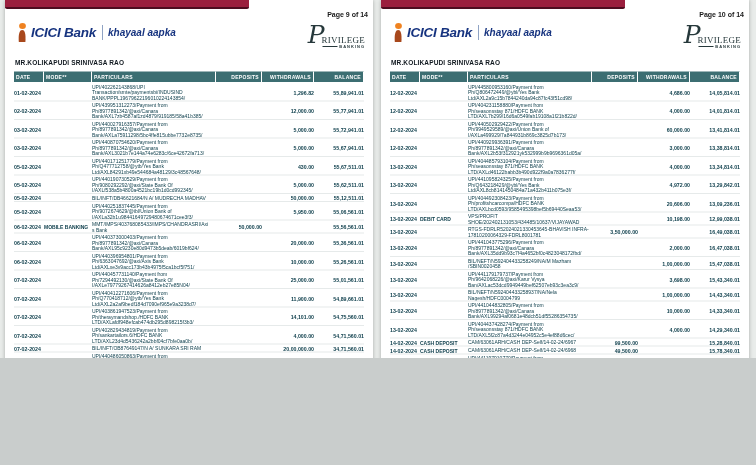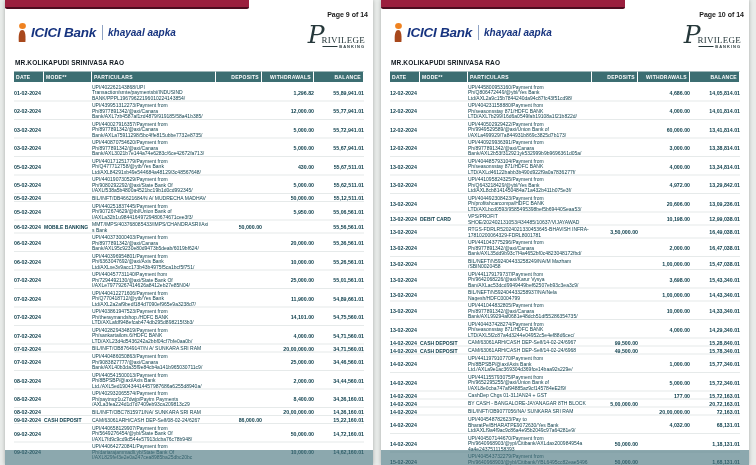--- a/index.html
+++ b/index.html
@@ -3,7 +3,7 @@
 <meta charset="utf-8">
 <style>
   html,body { margin:0; padding:0; background:#c9cdcc; }
-  #viewport { width:756px; height:465px; overflow:hidden; position:relative; }
+  #viewport { width:756px; height:358px; overflow:hidden; position:relative; }
   #canvas {
     width:1512px; height:930px;
     transform:scale(0.5); transform-origin:0 0;

